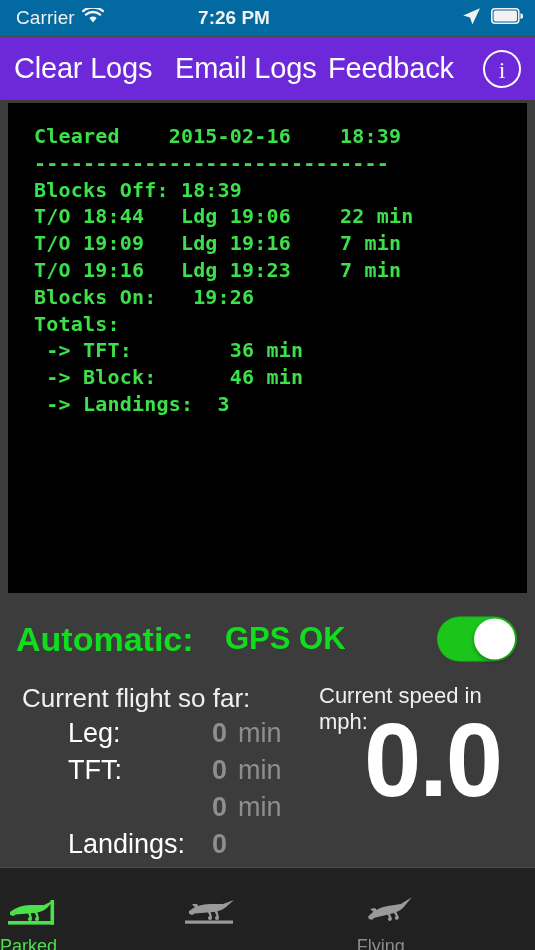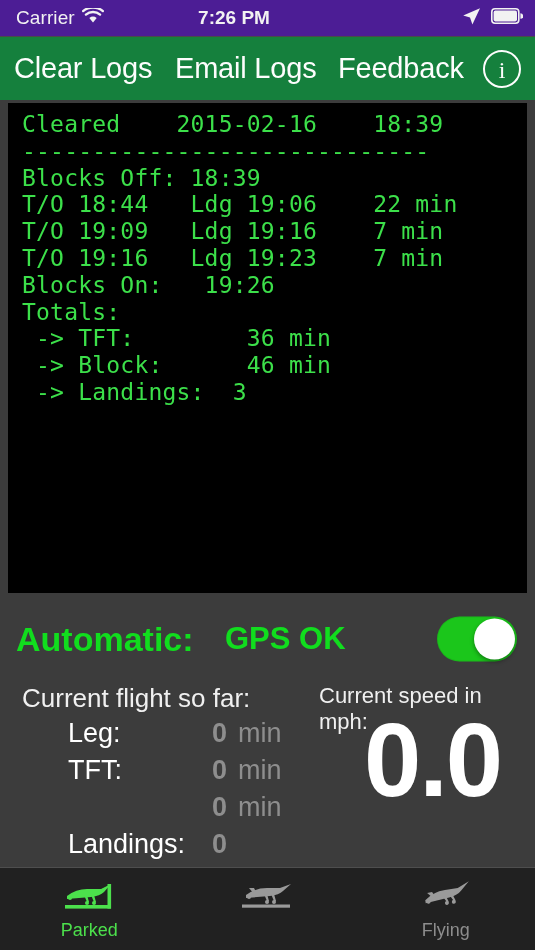--- a/index.html
+++ b/index.html
@@ -22,7 +22,7 @@
     position: absolute;
     left: 0; top: 0;
     width: 535px; height: 36px;
-    background: #4c1d95;
+    background: #0369a1;
     border-bottom: 1px solid #4a4a4a;
     color: #f2f2f2;
   }

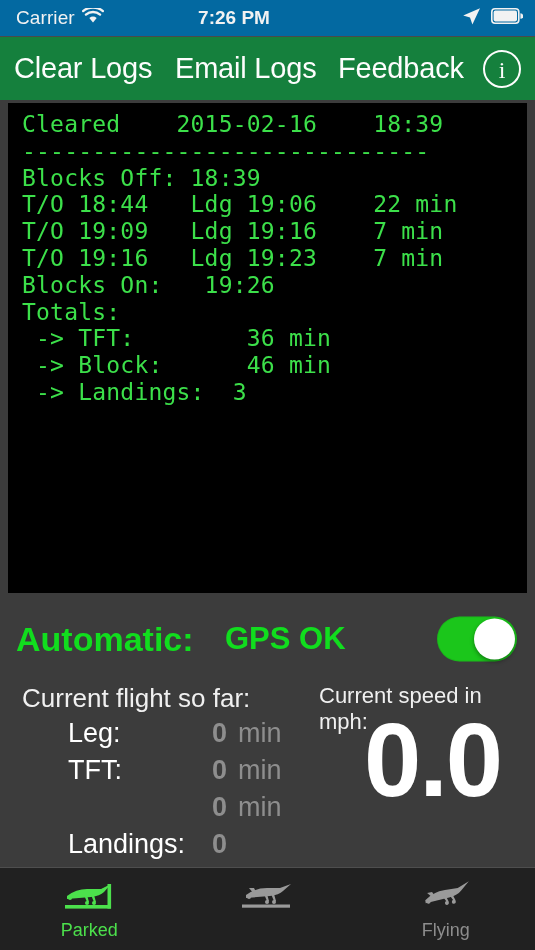--- a/index.html
+++ b/index.html
@@ -62,7 +62,7 @@
     position: absolute;
     left: 0; top: 37px;
     width: 535px; height: 63px;
-    background: #15803d;
+    background: #6d28d9;
   }
   .tb-btn {
     position: absolute;

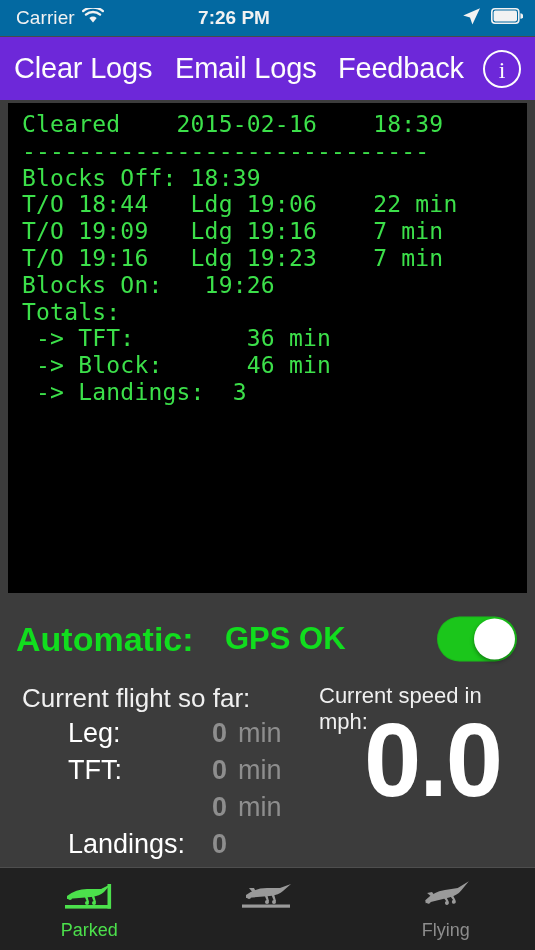--- a/index.html
+++ b/index.html
@@ -77,7 +77,7 @@
   }
   #btn-clear { left: 14px; }
   #btn-email { left: 175px; }
-  #btn-feedback { left: 338px; }
+  #btn-feedback { left: 328px; }
   #btn-info {
     position: absolute;
     right: 14px; top: 50%;

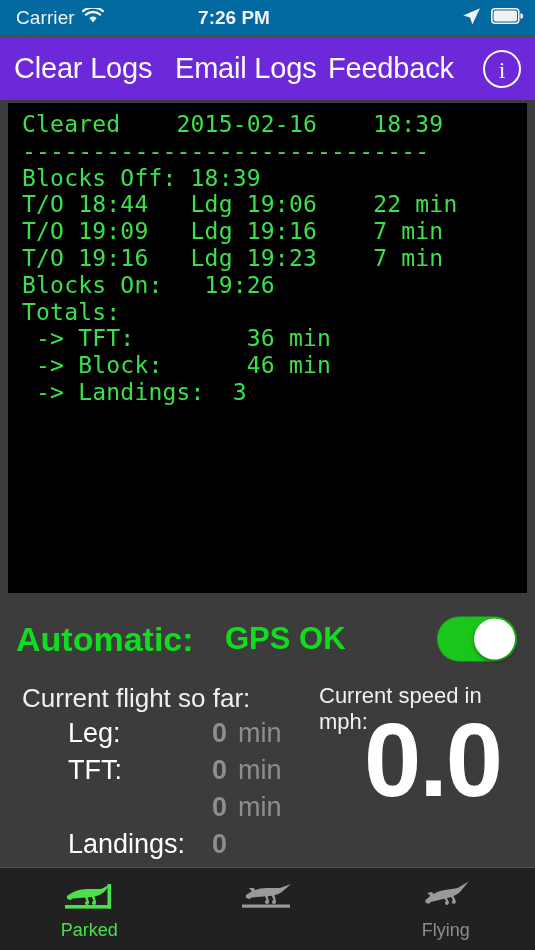--- a/index.html
+++ b/index.html
@@ -105,11 +105,11 @@
     overflow: hidden;
   }
   #console-text {
-    margin: 0;
+    margin: 12px;
     color: #3ce04a;
     font-family: "DejaVu Sans Mono", "Liberation Mono", monospace;
-    font-size: 23px;
-    font-weight: normal;
+    font-size: 20px;
+    font-weight: bold;
     line-height: 26.8px;
     white-space: pre;
     letter-spacing: 0.2px;

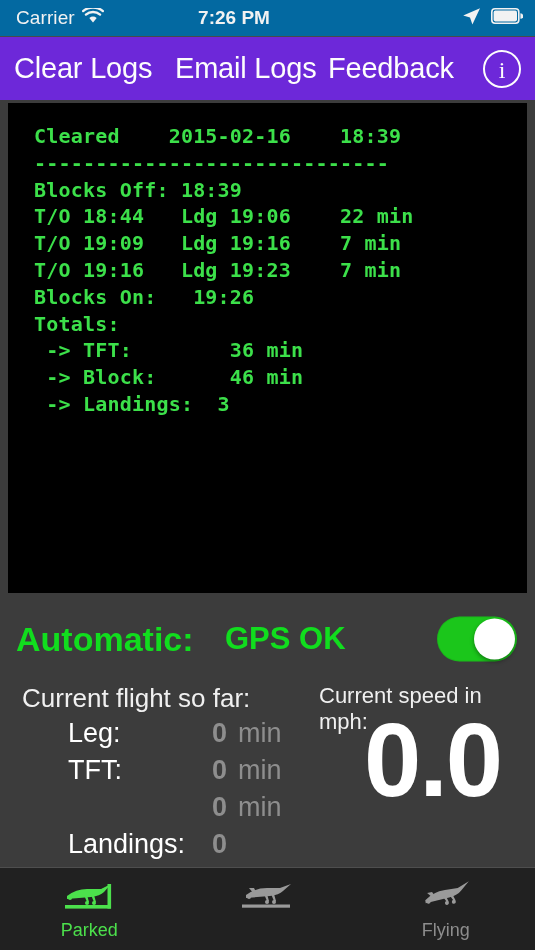--- a/index.html
+++ b/index.html
@@ -220,8 +220,8 @@
     flex: 1 1 0;
     position: relative;
     cursor: pointer;
-    text-align: center;
-    padding-top: 9px;
+    text-align: left;
+    padding-top: 25px;
     box-sizing: border-box;
   }
   .tab .tab-icon {

